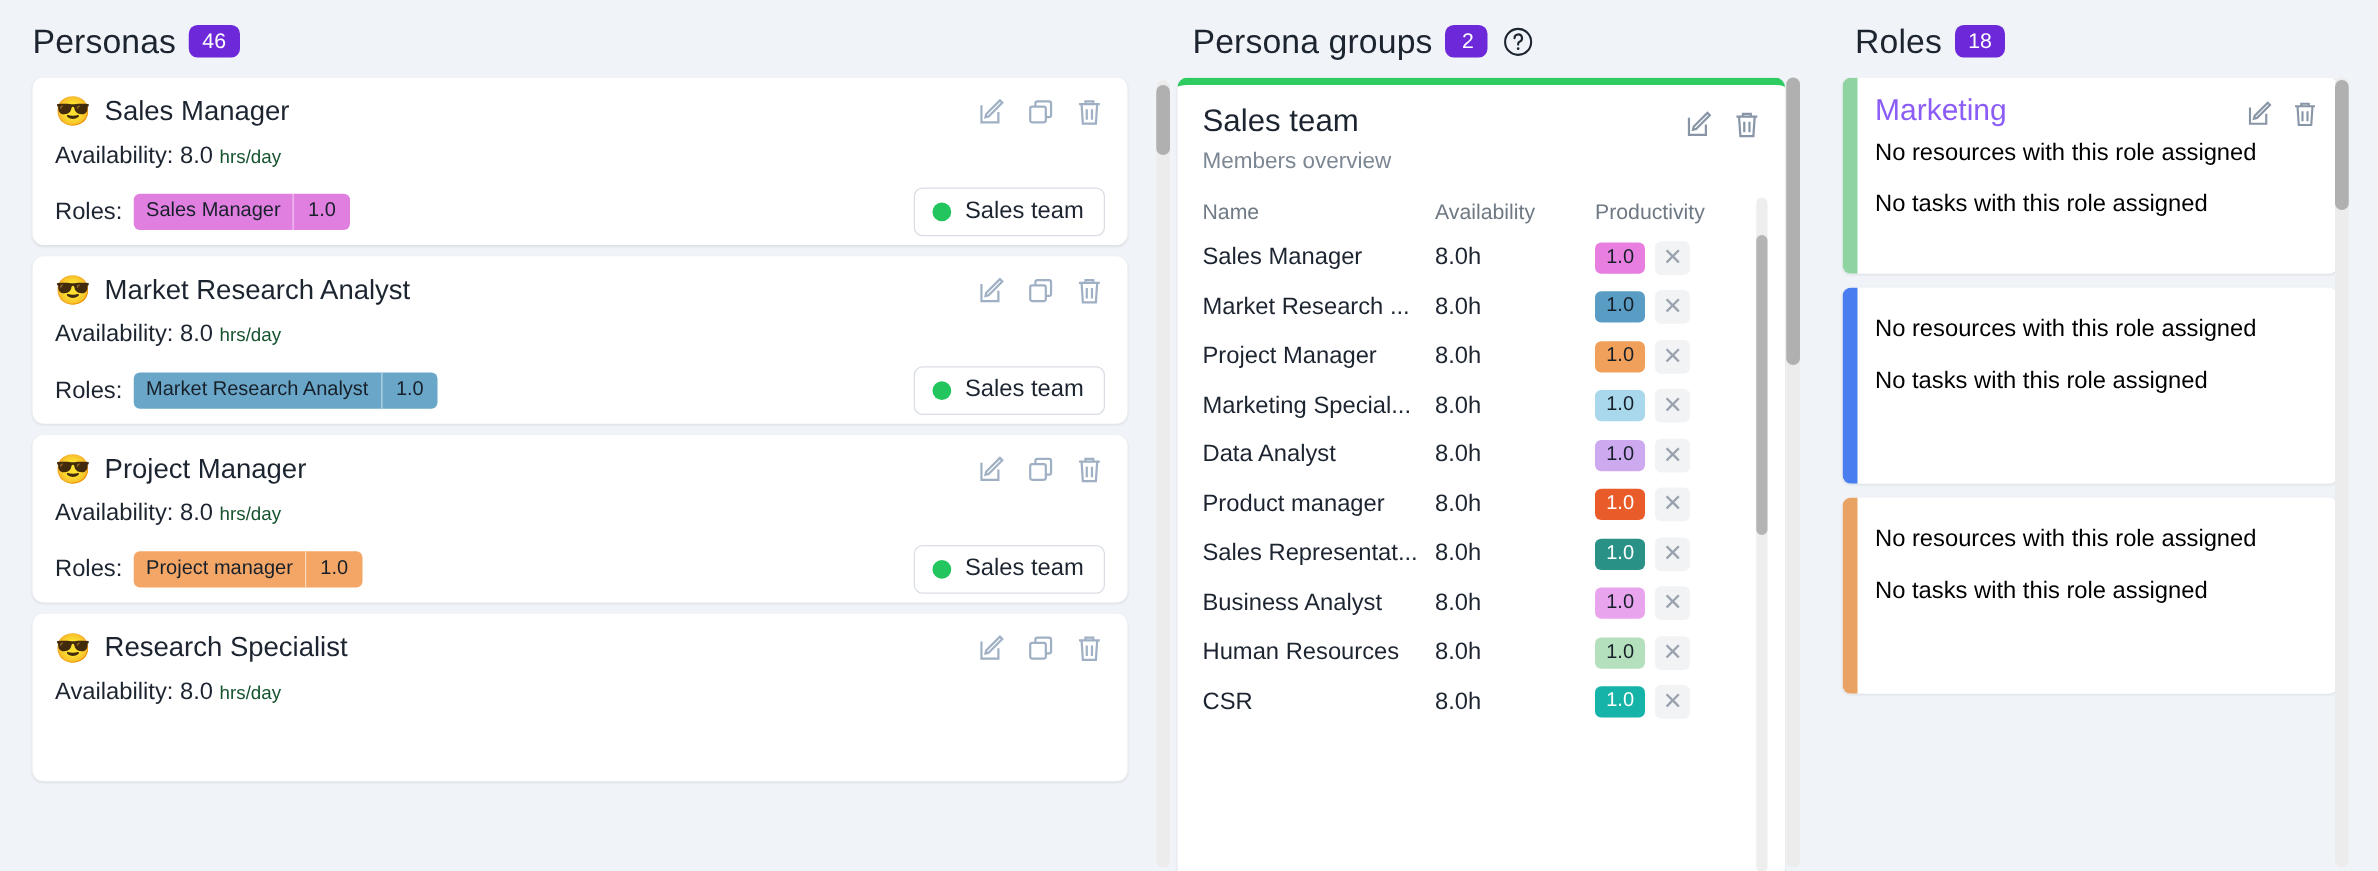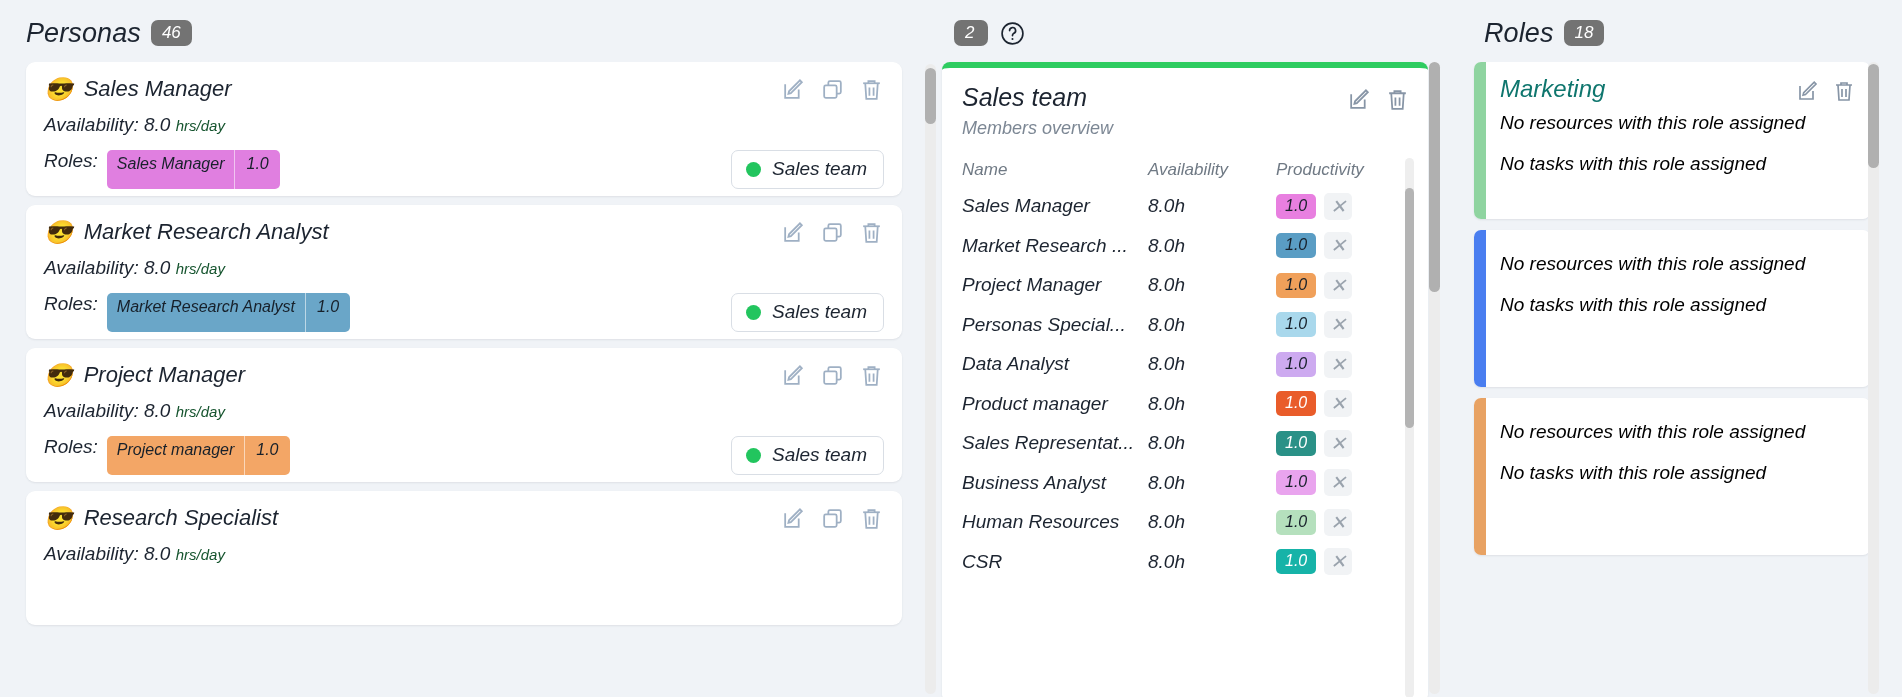--- a/index.html
+++ b/index.html
@@ -17,7 +17,6 @@
     width: 1902px; height: 538px;
     display: flex;
     background: #f0f3f7;
-    font-style: italic;
   }
 
   

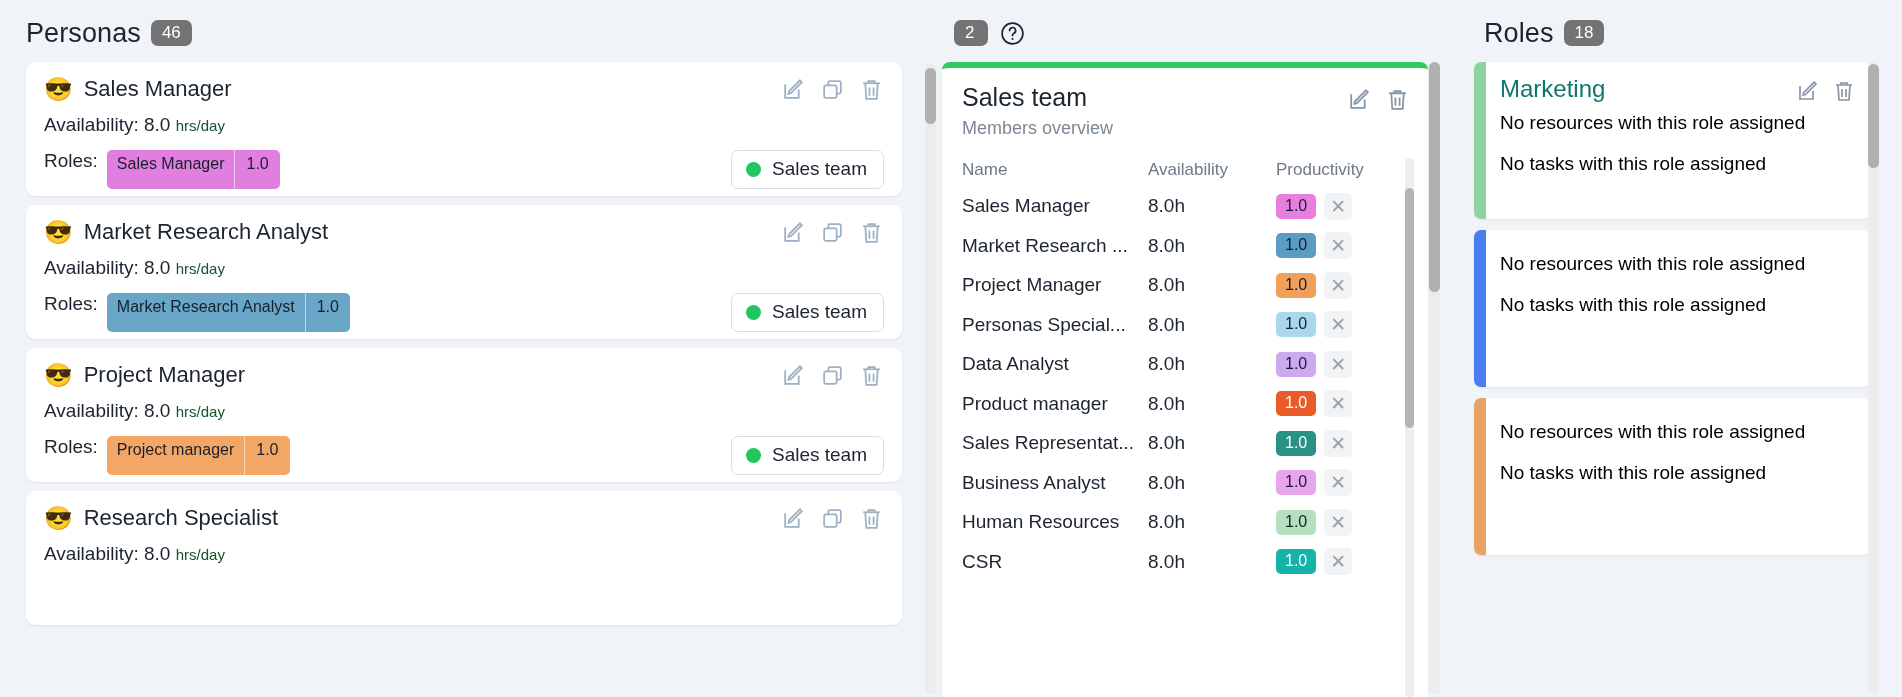--- a/index.html
+++ b/index.html
@@ -34,14 +34,14 @@
     letter-spacing: .1px;
   }
   .count-badge {
-    background: #737373;
+    background: #6d28d9;
     color: #ffffff;
     font-size: 17px;
     border-radius: 7px;
     padding: 3px 11px 4px;
     line-height: 1.15;
     min-width: 34px;
-    text-align: left;
+    text-align: right;
   }
   .help-icon {
     width: 25px; height: 25px;

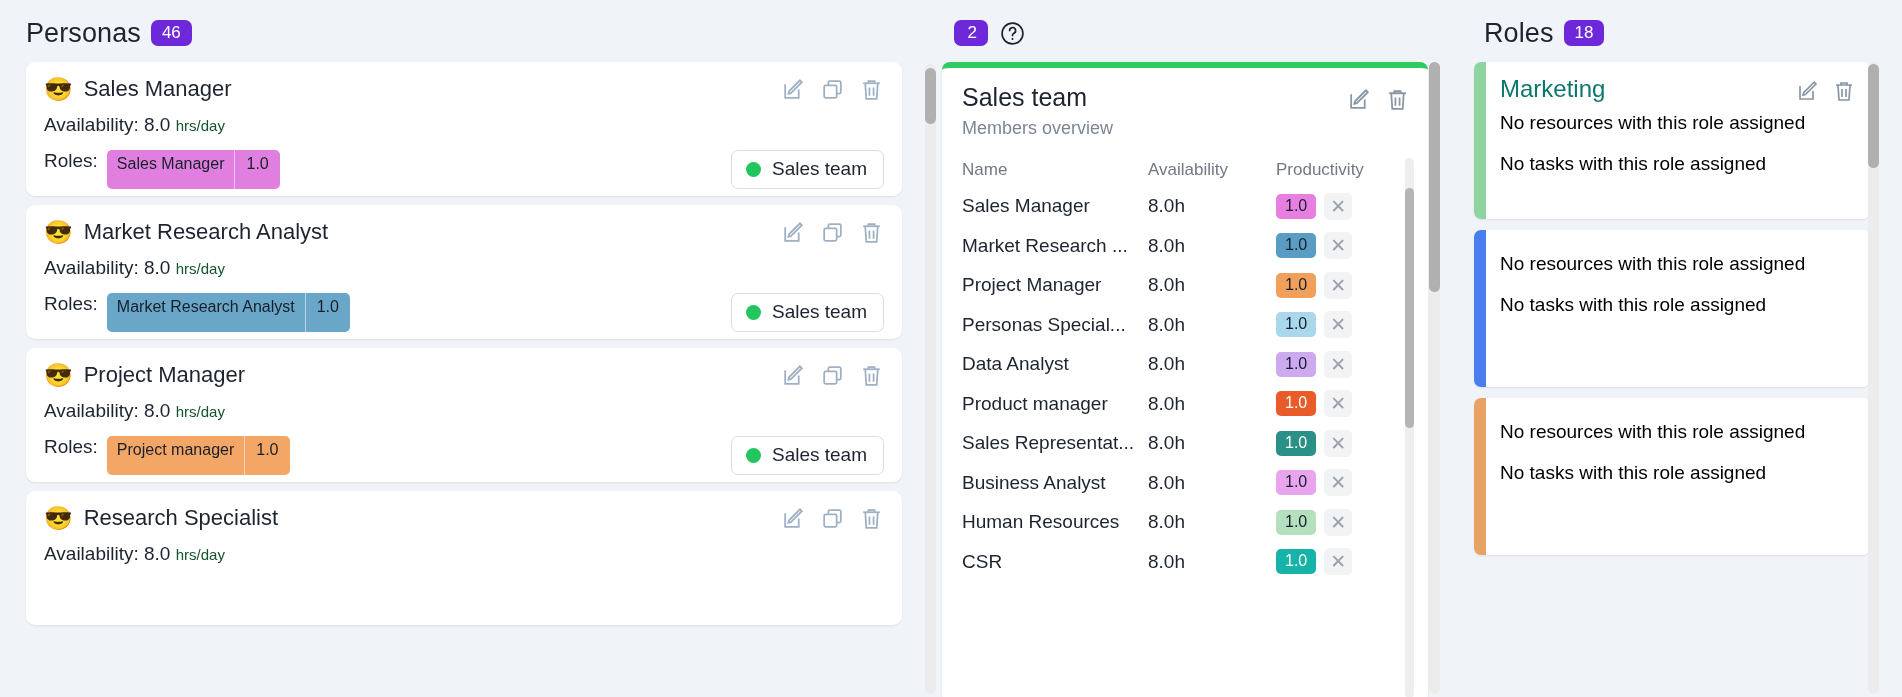--- a/index.html
+++ b/index.html
@@ -379,6 +379,7 @@
 
   <div class="column col-groups">
     <div class="col-header" style="padding-left:14px;">
+      <span class="col-title">Persona groups</span>
       <span class="count-badge">2</span>
       <span class="help-icon">
         <svg class="icon-svg" width="25" height="25" viewBox="0 0 24 24" fill="none" stroke="#1c2430" stroke-width="1.6">

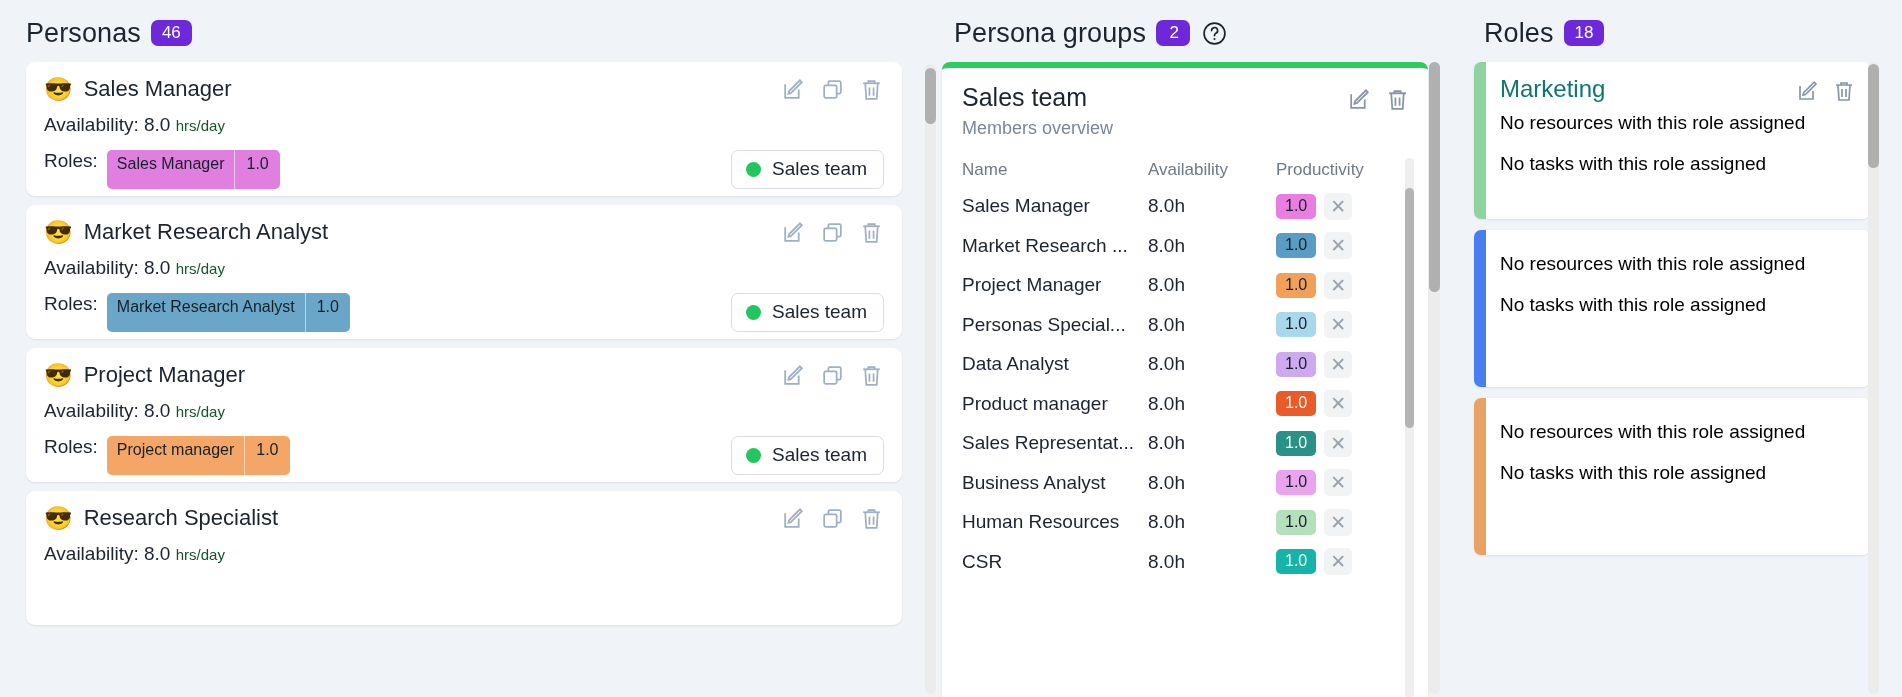--- a/index.html
+++ b/index.html
@@ -175,7 +175,7 @@
     position: absolute; left: 0; top: 0; bottom: 0; width: 12px;
   }
   .rc-head { display: flex; align-items: flex-start; }
-  .rc-title { font-size: 24px; color: #0f766e; line-height: 1.05; }
+  .rc-title { font-size: 24px; color: #8b5cf6; line-height: 1.05; }
   .rc-icons { margin-left: auto; display: flex; gap: 12px; padding-top: 3px; }
   .rc-line { font-size: 19px; color: #000000; margin-top: 8px; line-height: 1.25; }
   .rc-line.second { margin-top: 17px; white-space: nowrap; }

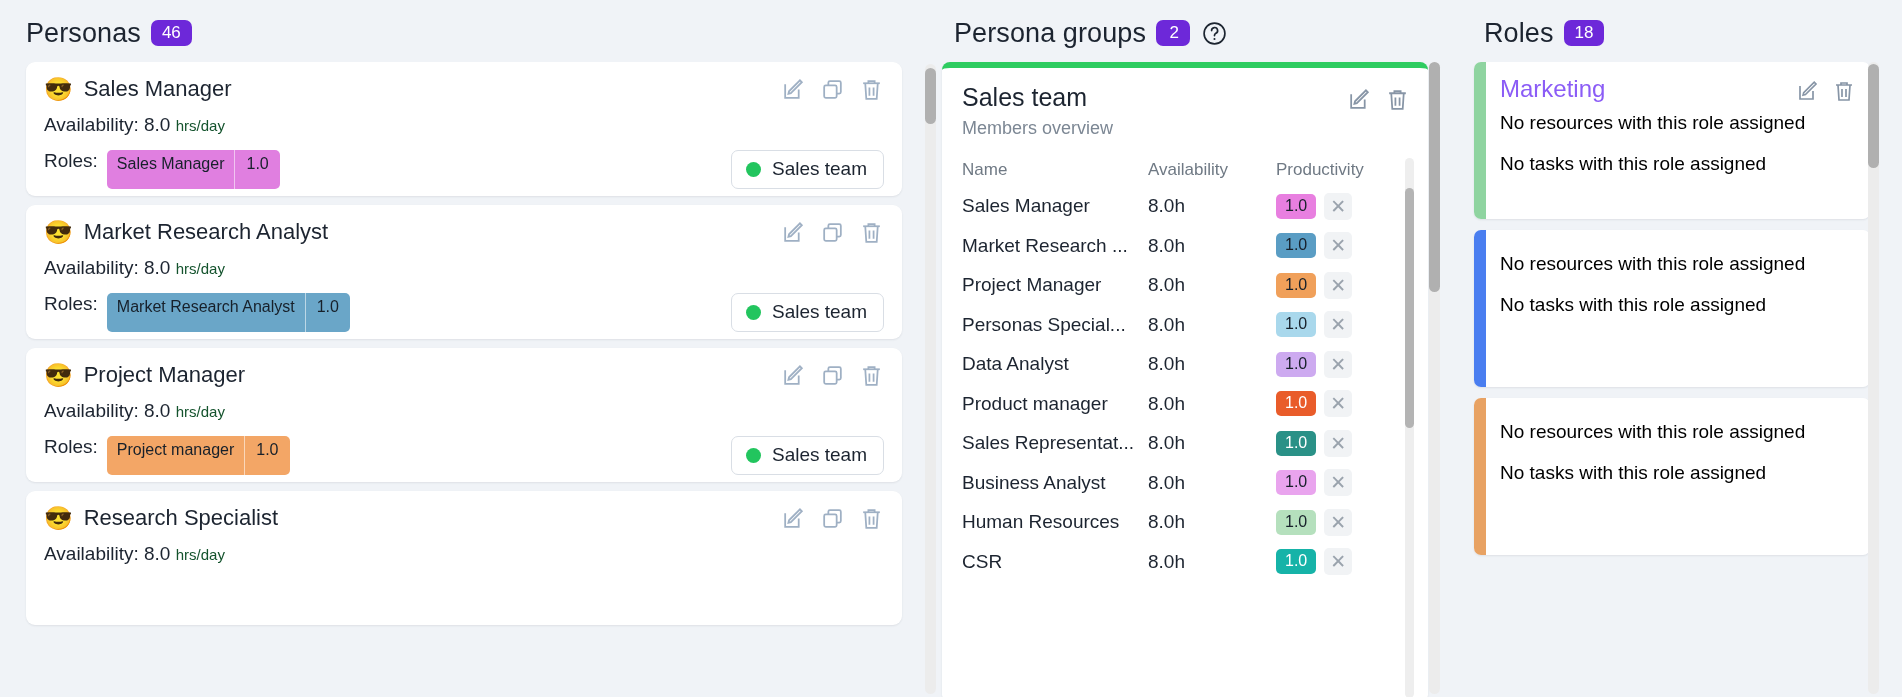--- a/index.html
+++ b/index.html
@@ -75,7 +75,7 @@
   .pc-avail { margin-top: 12px; font-size: 19px; color: #1c2430; }
   .pc-avail .unit { font-size: 15px; color: #14532d; }
 
-  .pc-rolesrow { margin-top: 14px; display: flex; }
+  .pc-rolesrow { margin-top: 14px; display: flex; align-items: center; }
   .pc-roles-label { font-size: 19px; color: #1c2430; margin-right: 9px; }
   .role-chip {
     display: inline-flex; align-items: stretch;

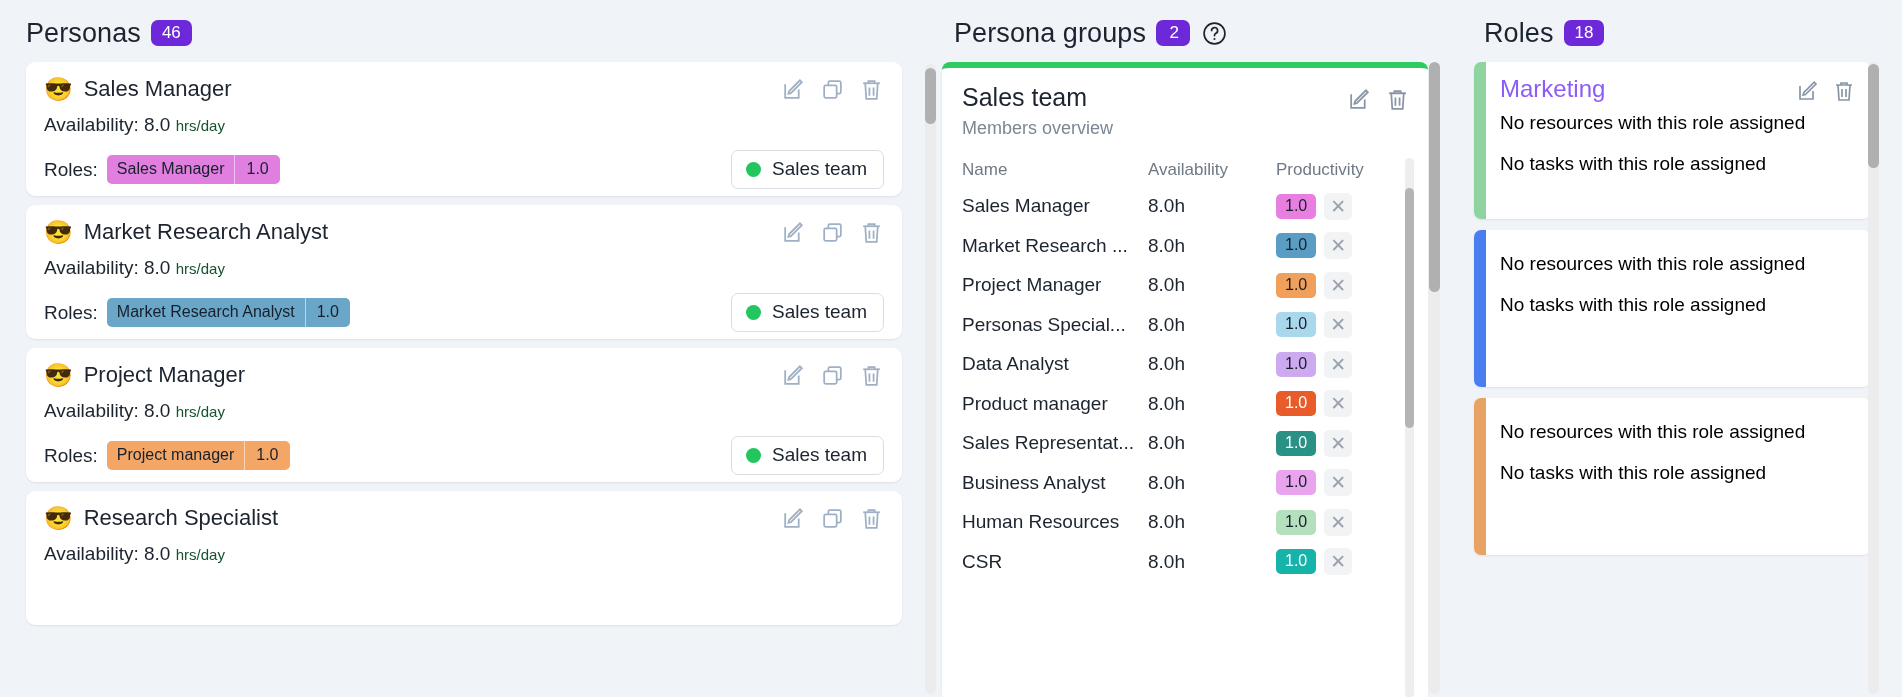--- a/index.html
+++ b/index.html
@@ -447,7 +447,7 @@
             </div>
           </div>
           <div class="mt-row">
-            <div class="mt-c-name">Personas Special...</div>
+            <div class="mt-c-name">Marketing Special...</div>
             <div class="mt-c-avail">8.0h</div>
             <div class="mt-c-prod">
               <span class="prod-chip" style="background:#a9d8ec">1.0</span>

